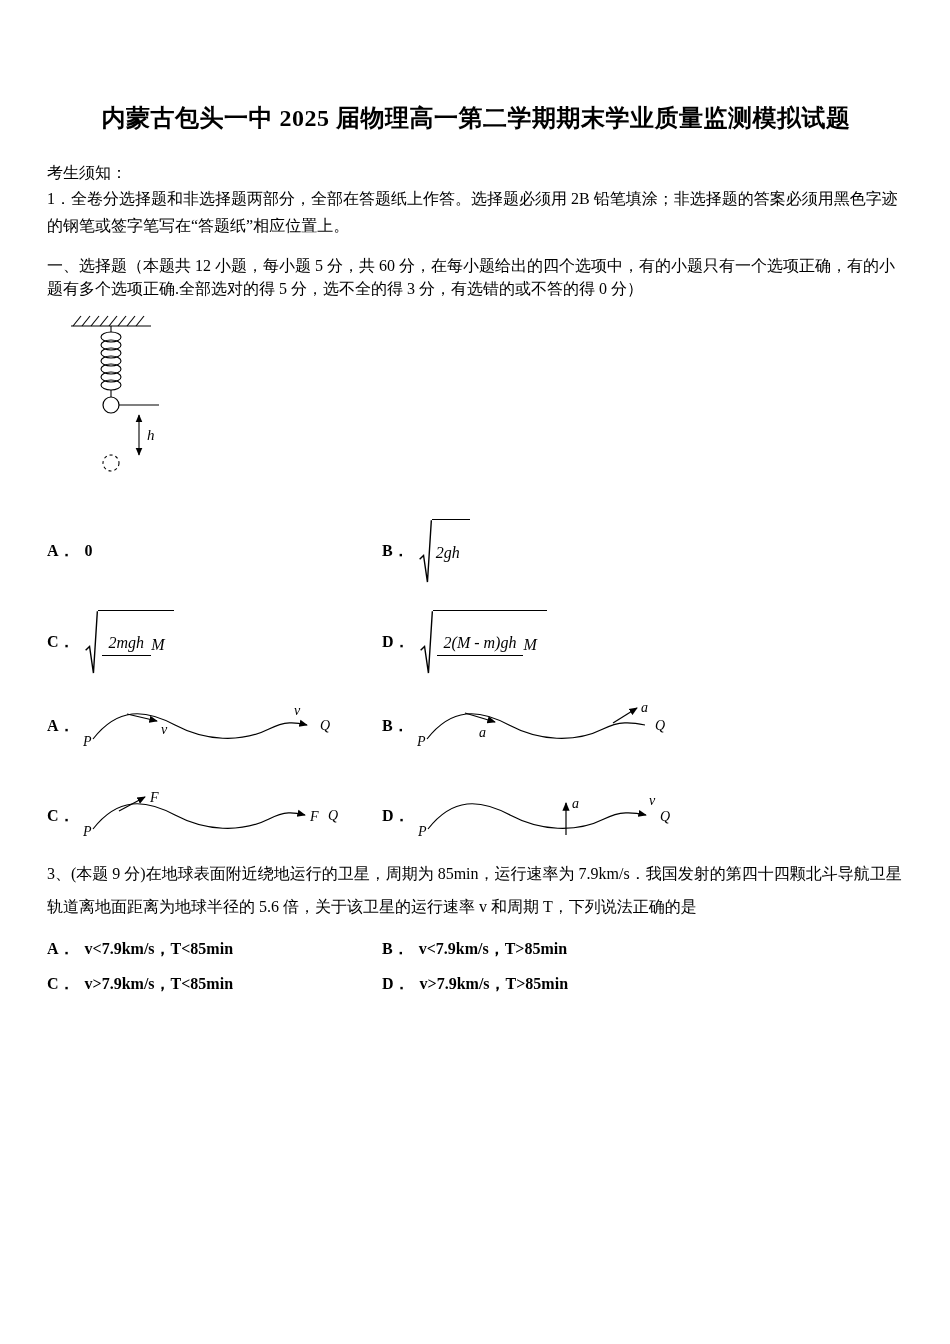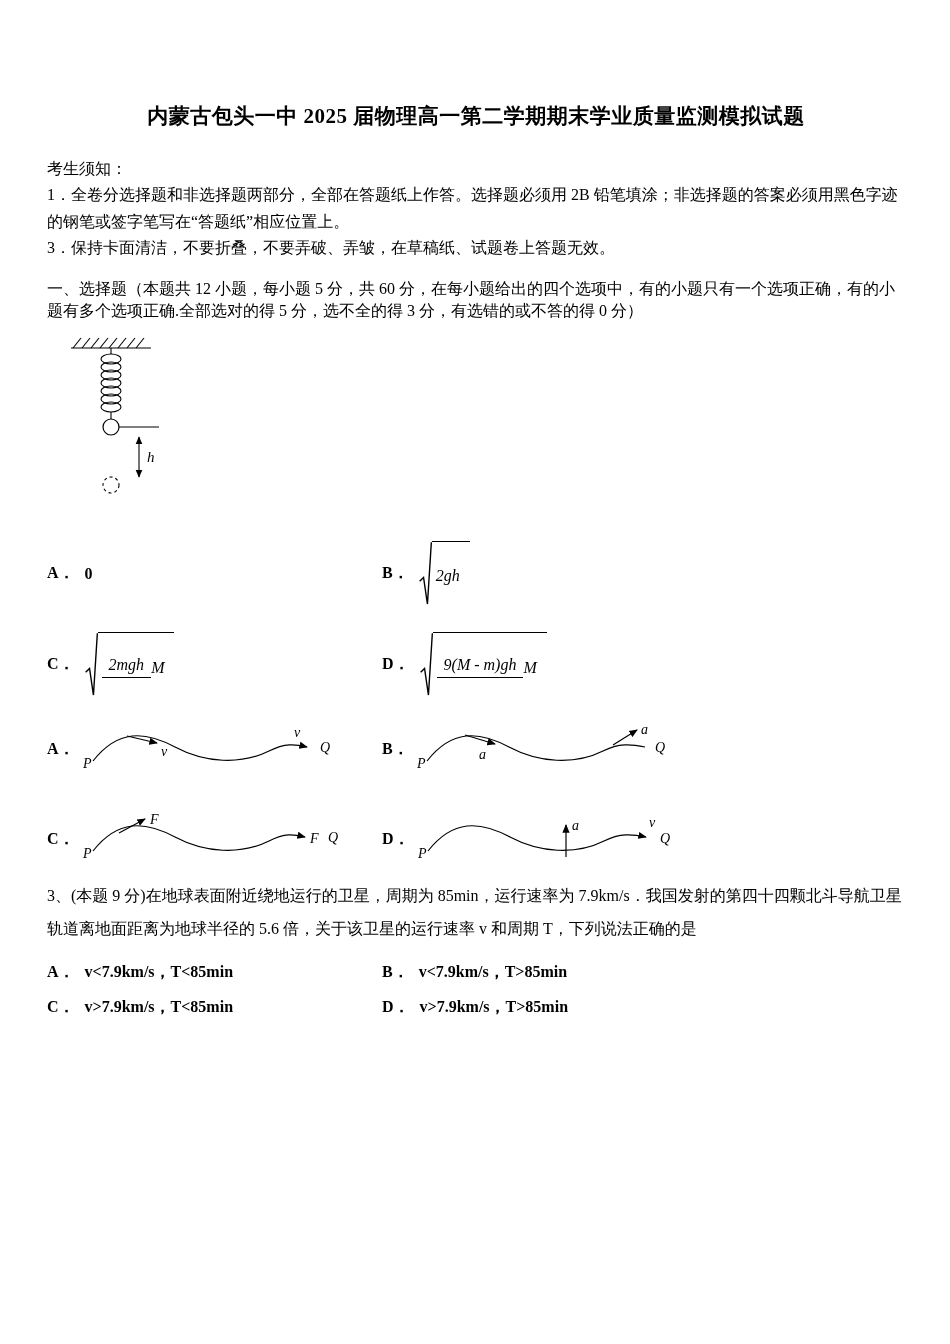--- a/index.html
+++ b/index.html
@@ -11,7 +11,7 @@
     color:#000; font-size:16px;
   }
   .doc-title {
-    text-align:center; font-size:21px; font-weight:bold;
+    text-align:center; font-size:24px; font-weight:bold;
     margin-bottom:26px; letter-spacing:.5px;
   }
   .notice-heading { line-height:1.65; }

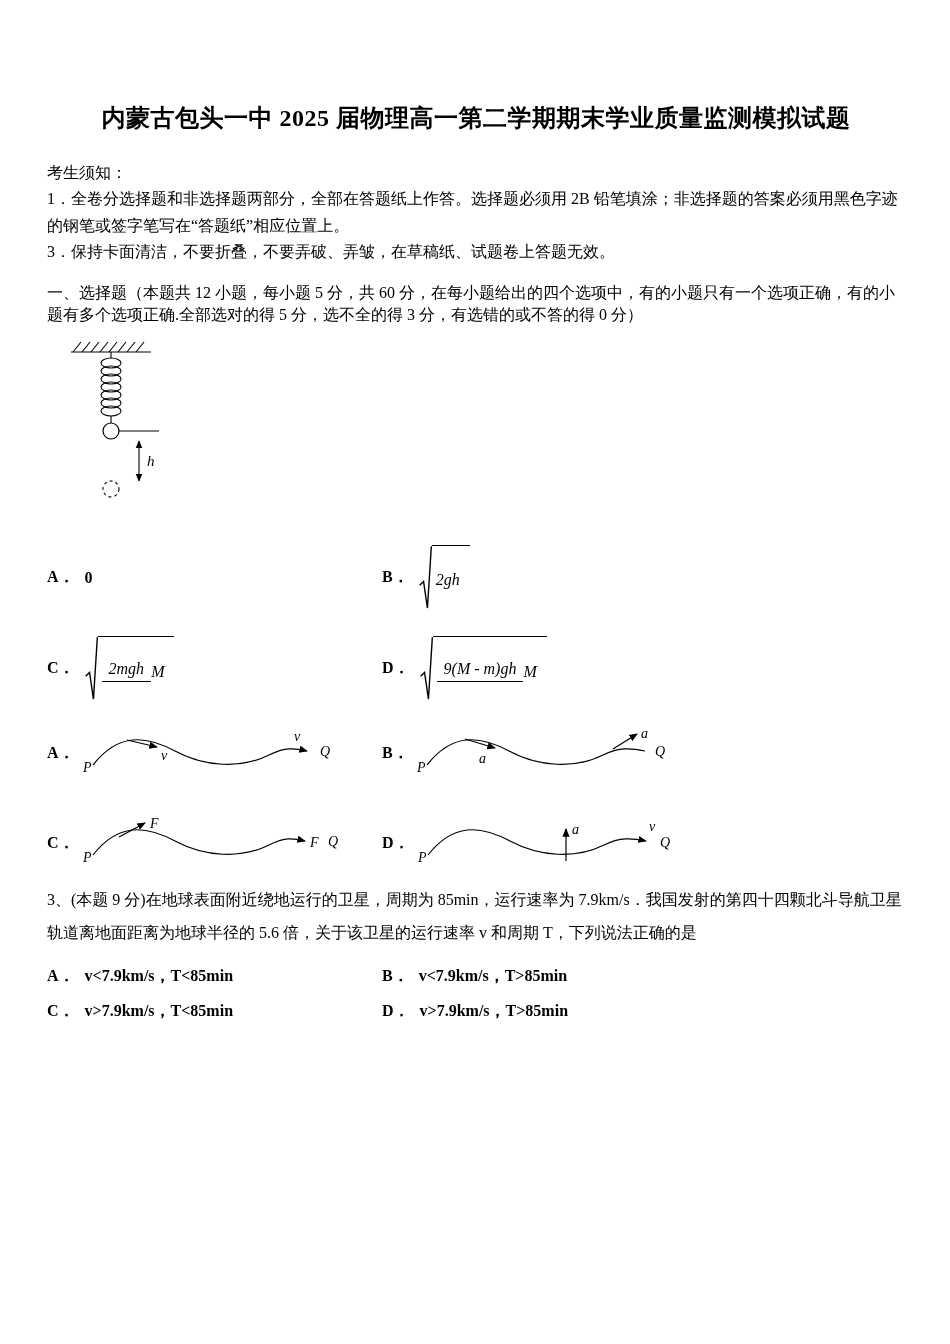--- a/index.html
+++ b/index.html
@@ -78,7 +78,6 @@
   <div class="notice">
     <p class="notice-heading">考生须知：</p>
     <p class="notice-item">1．全卷分选择题和非选择题两部分，全部在答题纸上作答。选择题必须用 2B 铅笔填涂；非选择题的答案必须用黑色字迹的钢笔或签字笔写在“答题纸”相应位置上。</p>
-    <p class="notice-item">3．保持卡面清洁，不要折叠，不要弄破、弄皱，在草稿纸、试题卷上答题无效。</p>
   </div>
 
   <p class="section-heading">一、选择题（本题共 12 小题，每小题 5 分，共 60 分，在每小题给出的四个选项中，有的小题只有一个选项正确，有的小题有多个选项正确.全部选对的得 5 分，选不全的得 3 分，有选错的或不答的得 0 分）</p>

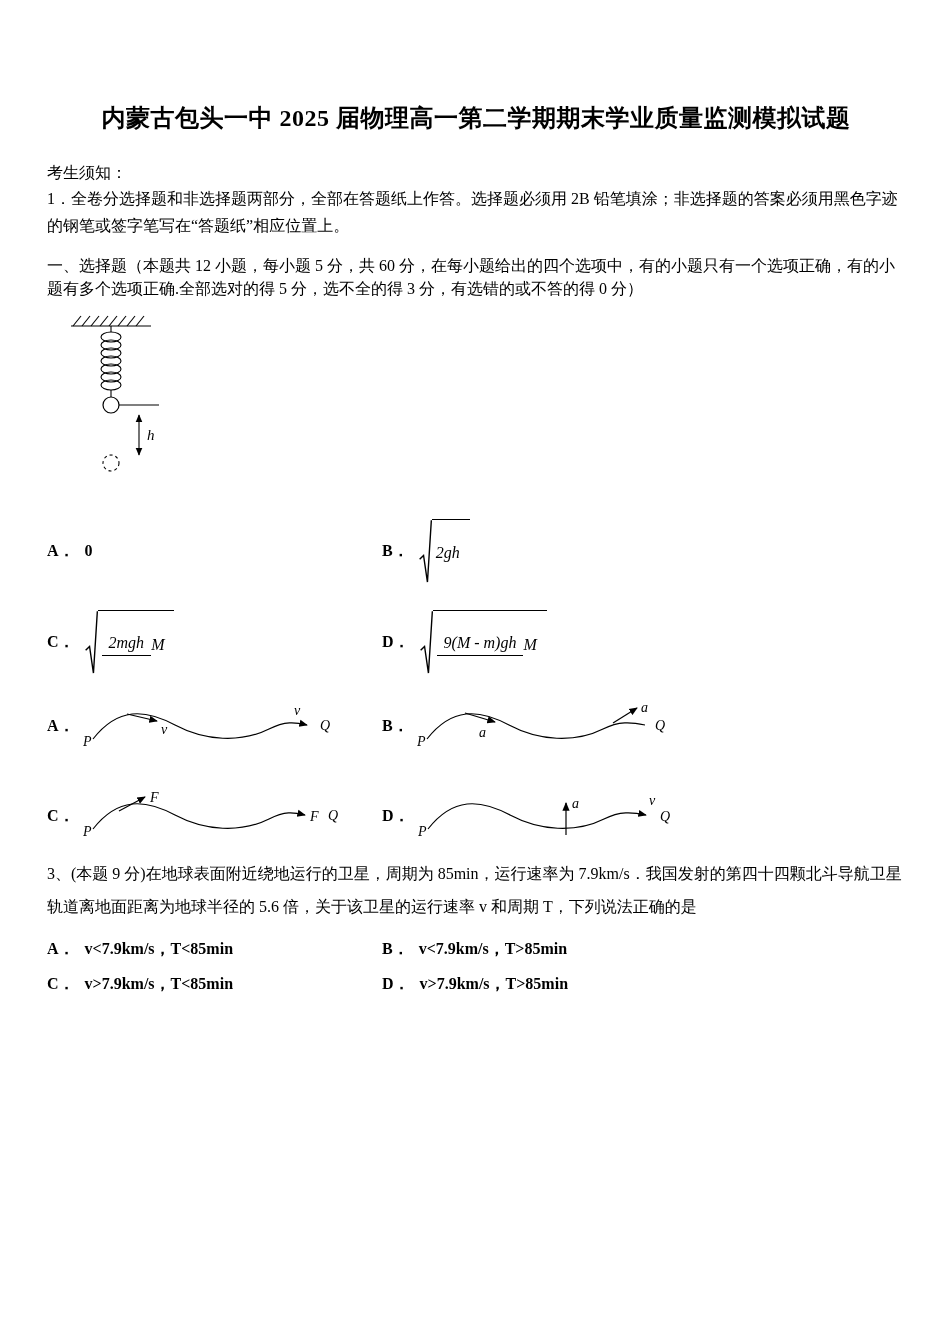--- a/index.html
+++ b/index.html
@@ -156,7 +156,7 @@
           </svg>
           <span class="vinc">
             <span class="frac formula-text">
-              <span class="num">9(M - m)gh</span>
+              <span class="num">2(M - m)gh</span>
               <span class="den">M</span>
             </span>
           </span>

